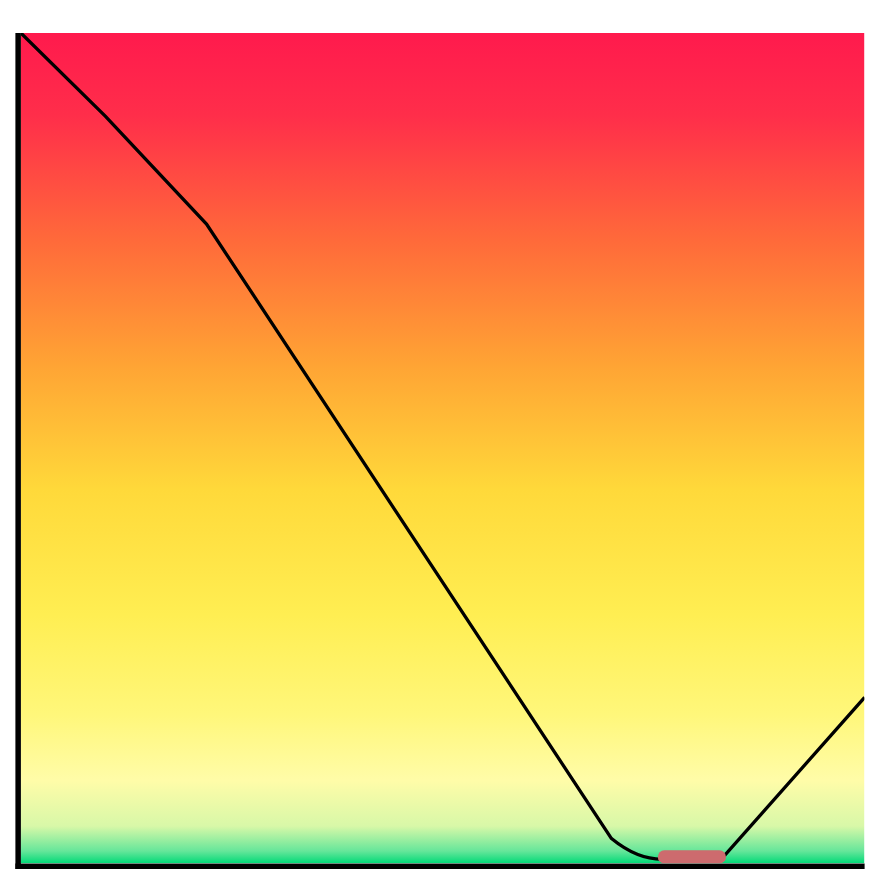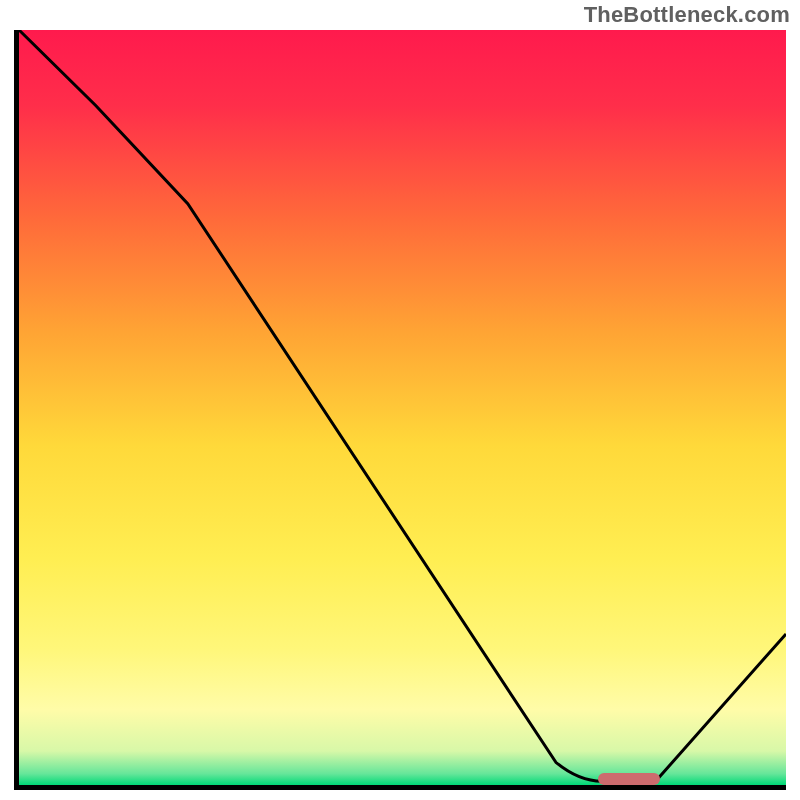--- a/index.html
+++ b/index.html
@@ -68,7 +68,6 @@
 <body>
 <div class="container">
 
-<div class="watermark">TheBottleneck.com</div>
 
 <div class="plot-frame">
 

